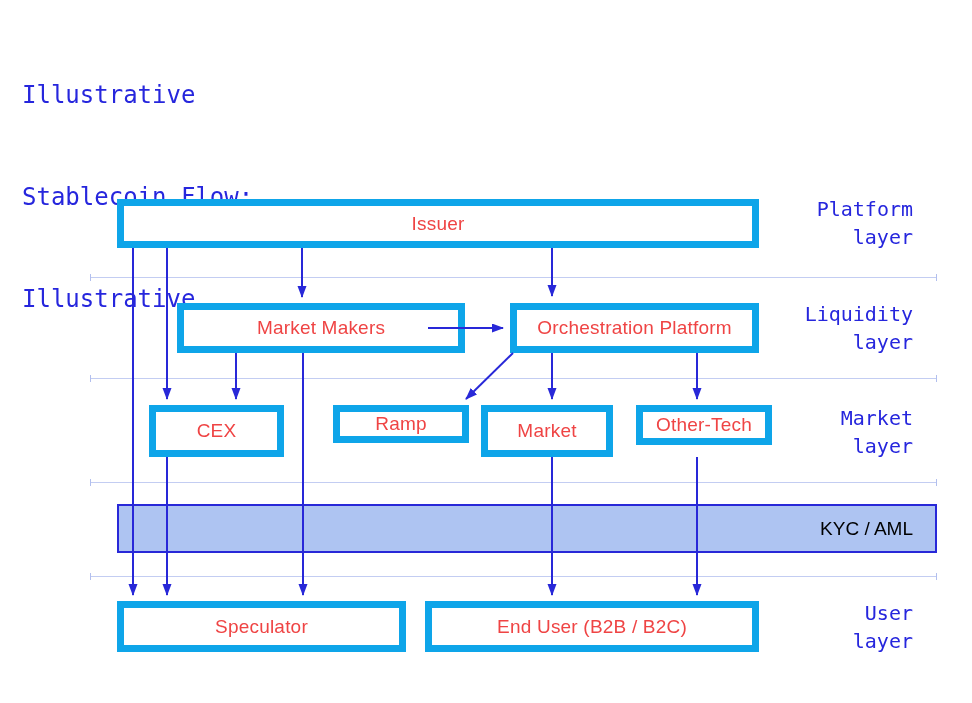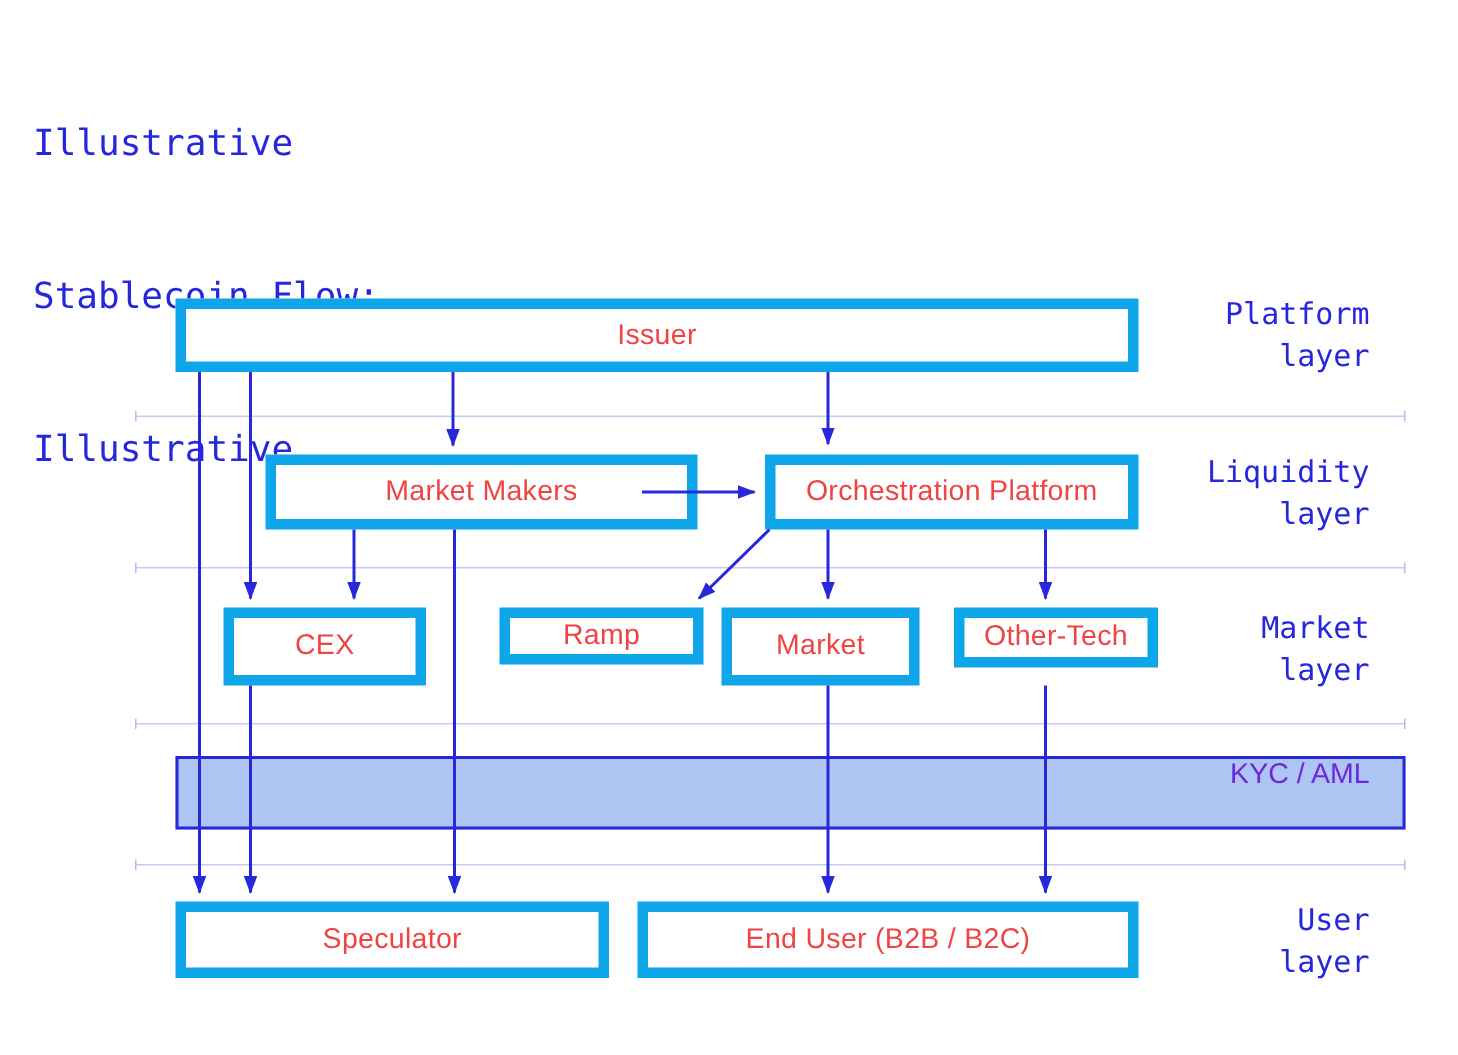--- a/index.html
+++ b/index.html
@@ -31,8 +31,8 @@
     position:absolute;
     border:2px solid #2828d8;
     background:#aec4f2;
-    display:flex;align-items:flex-start;justify-content:flex-end;
-    font-size:19px;color:#6d28d9;
+    display:flex;align-items:center;justify-content:flex-end;
+    font-size:19px;color:#000000;
     box-sizing:border-box;
     padding-right:22px;
   }

